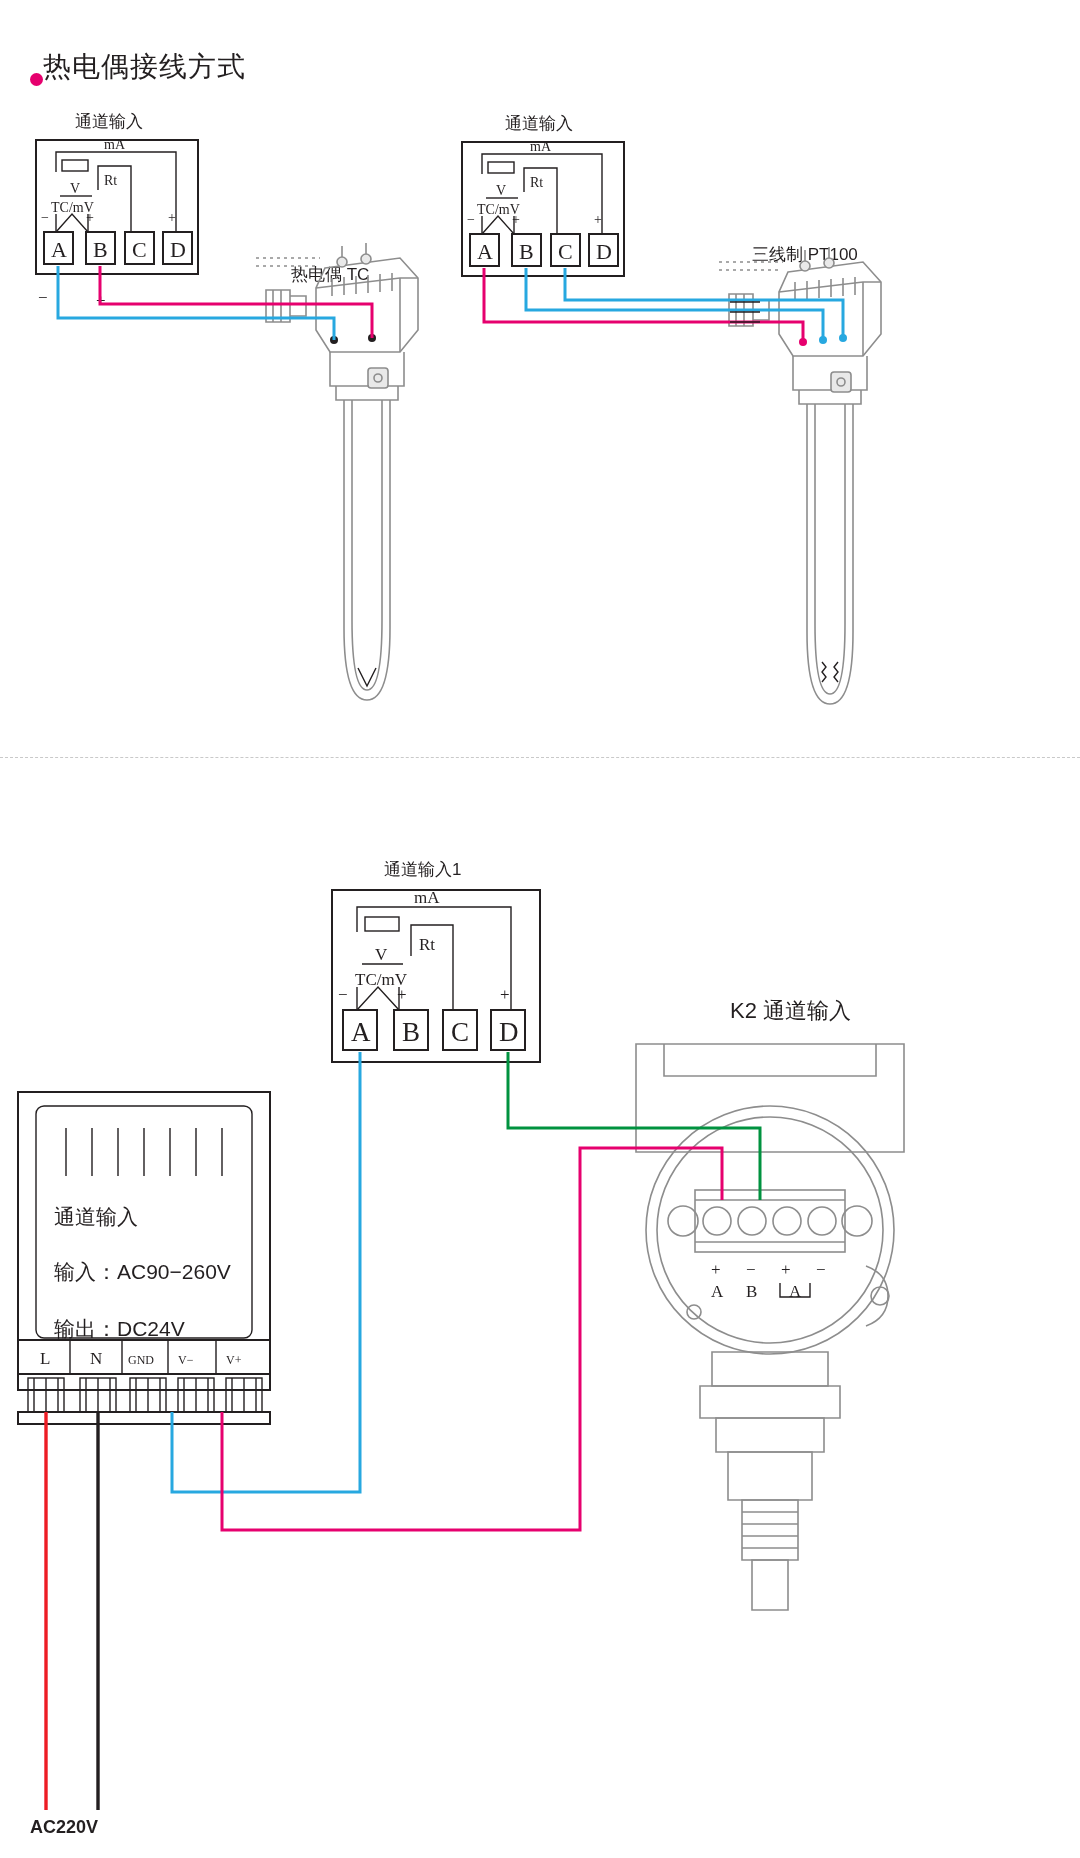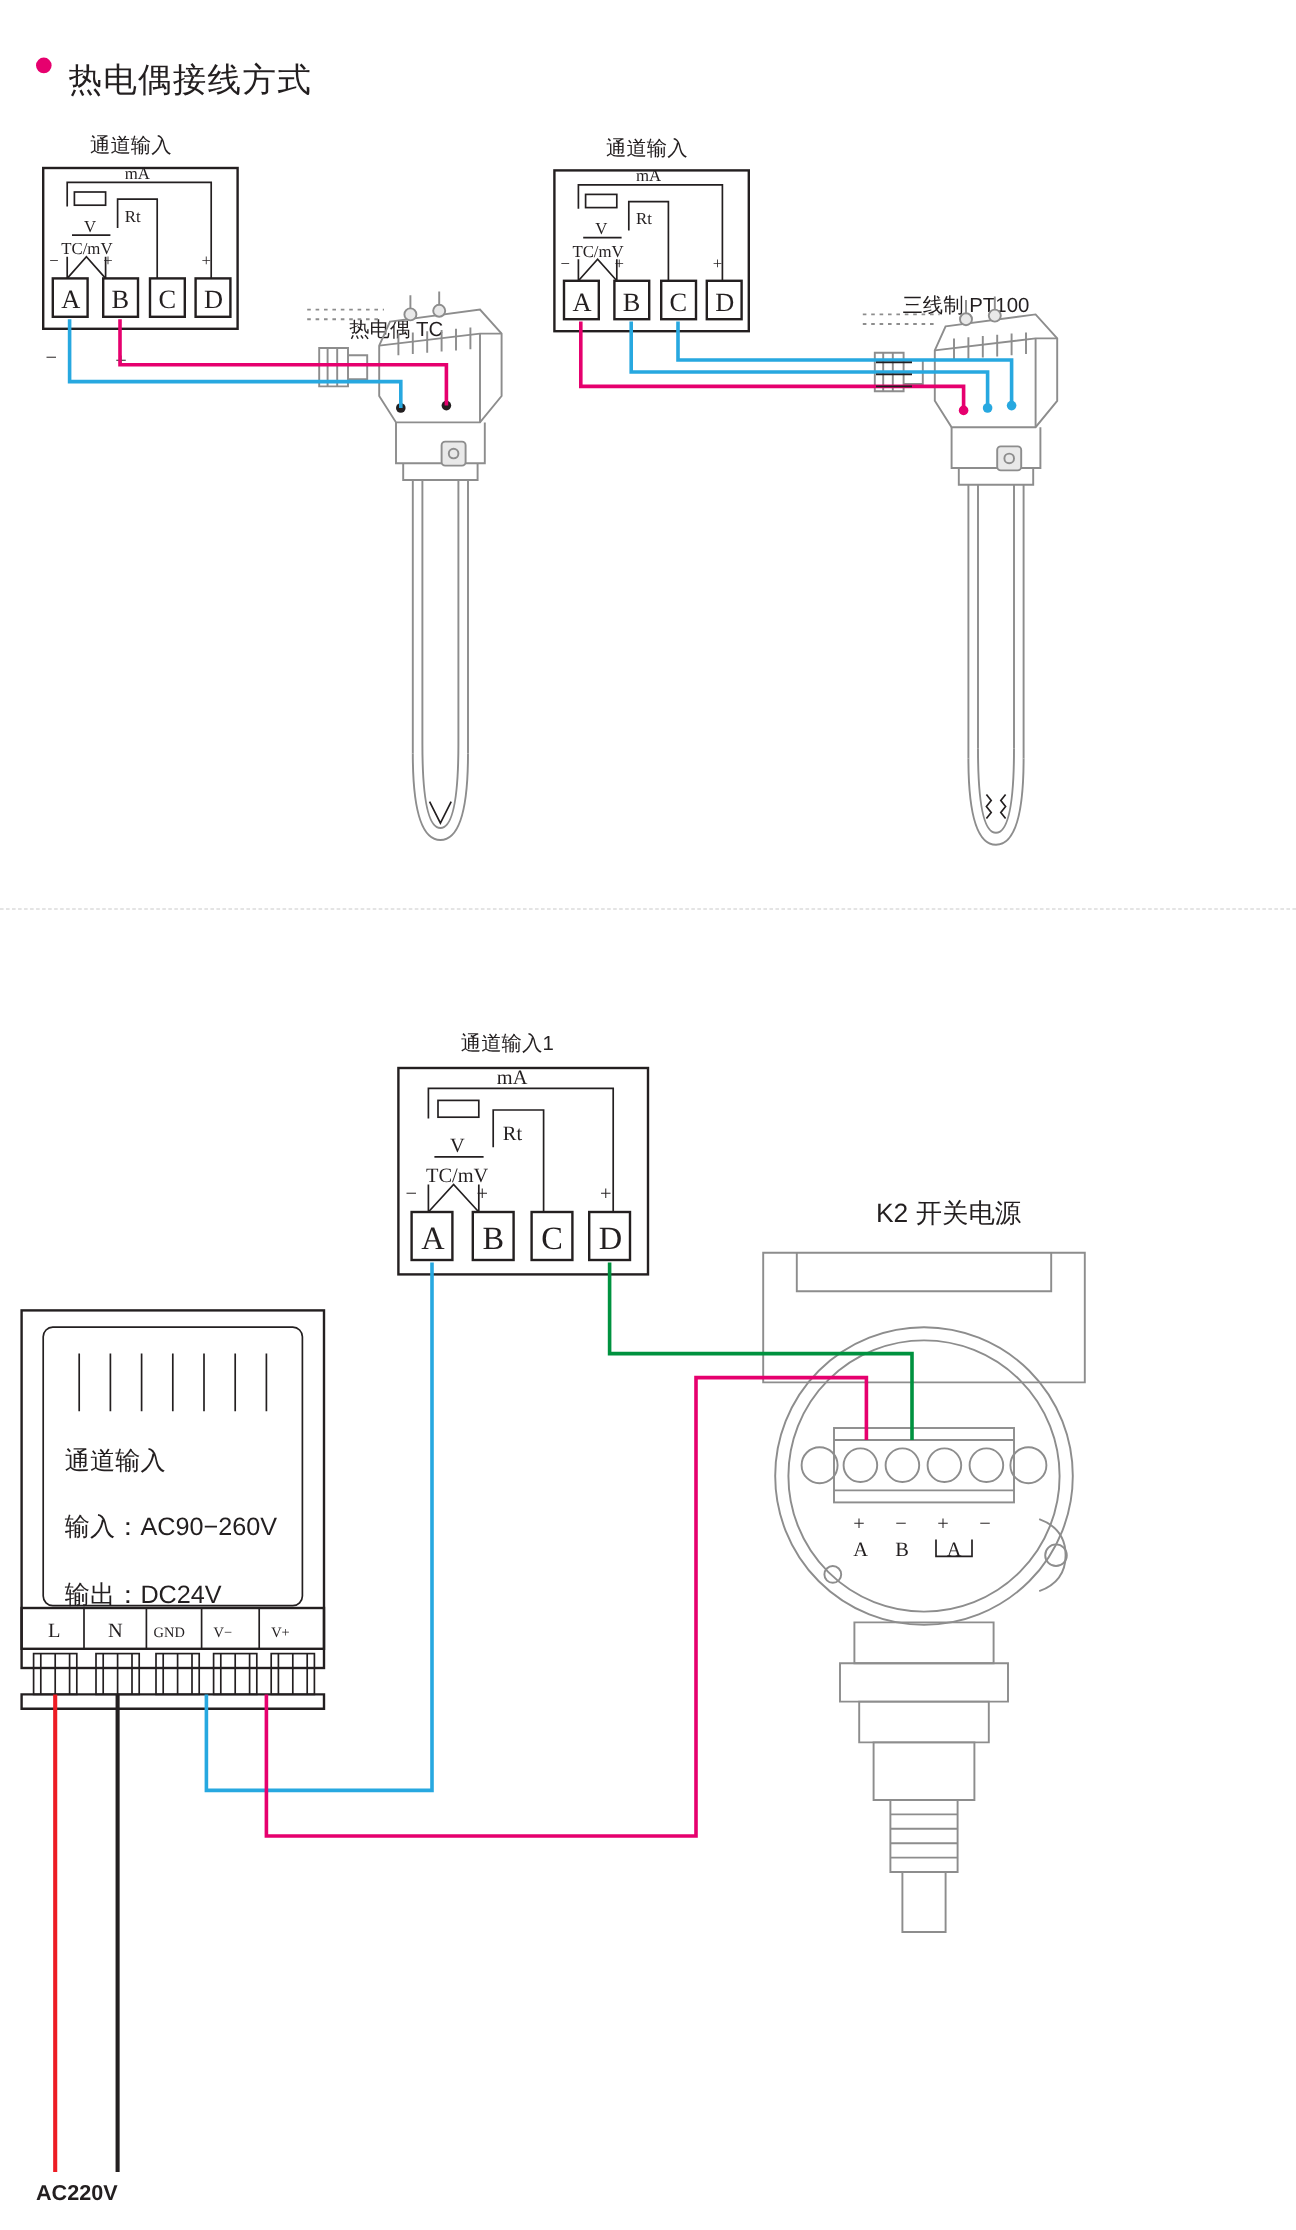--- a/index.html
+++ b/index.html
@@ -11,7 +11,7 @@
   .page{position:relative;width:1080px;height:1858px;}
 
   
-  .hd{position:absolute;display:flex;align-items:flex-start;gap:14px;}
+  .hd{position:absolute;display:flex;align-items:flex-end;}
   .hd .bullet{width:13px;height:13px;border-radius:50%;background:#e6006e;display:block;}
   .hd .txt{font-size:28px;letter-spacing:1px;color:#231f20;}
 

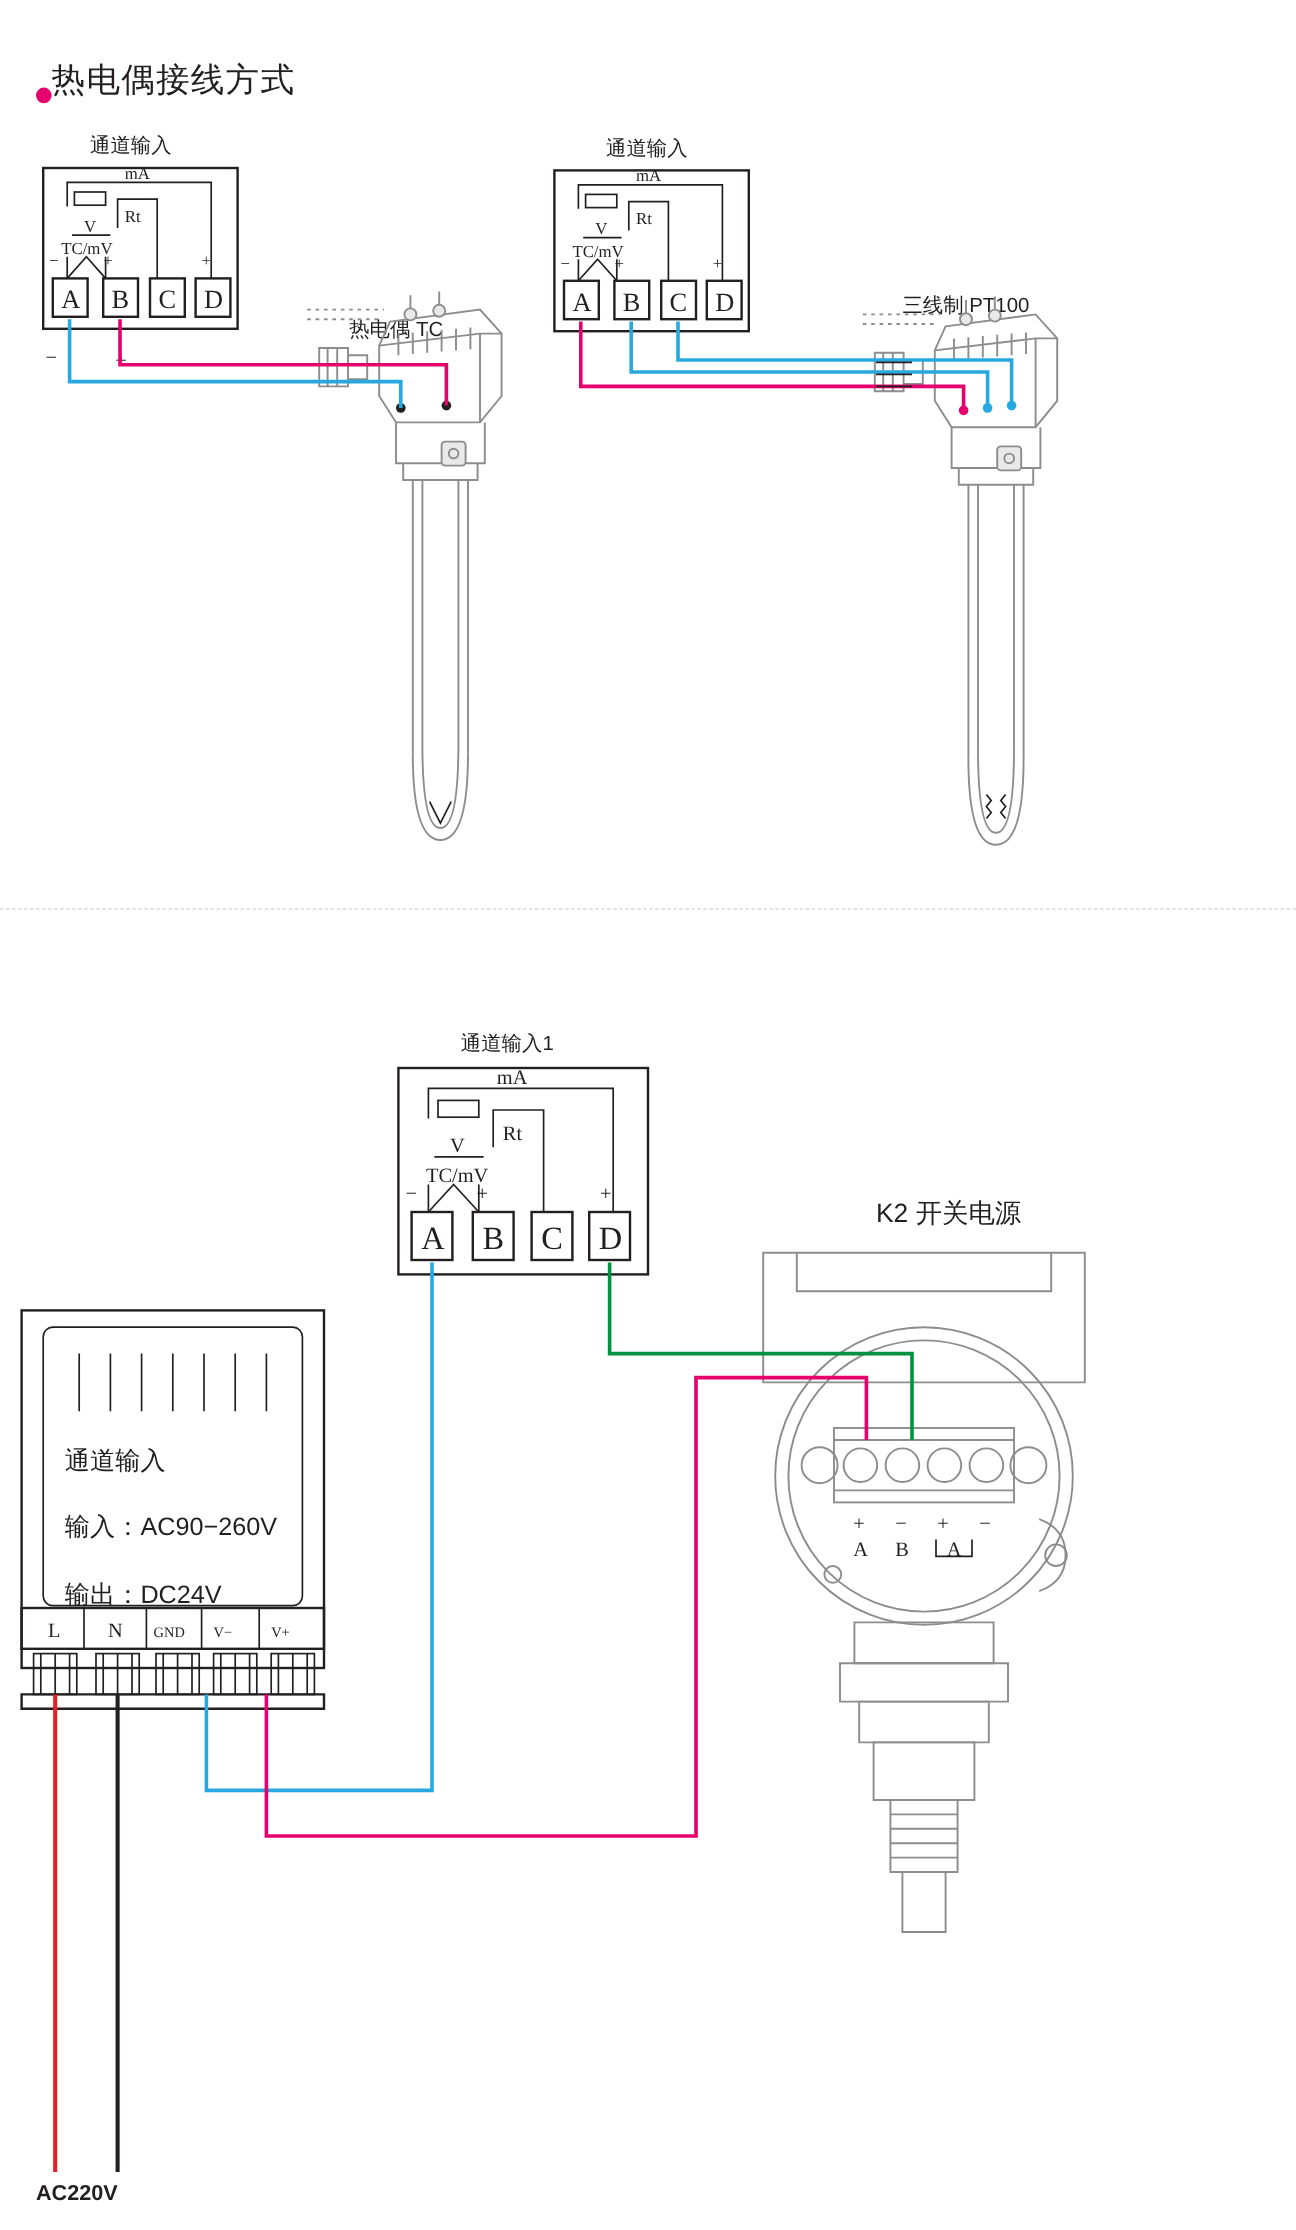--- a/index.html
+++ b/index.html
@@ -60,7 +60,7 @@
   <div class="cap" style="left:291px;top:223px;margin-top:40px;">热电偶 TC</div>
   <div class="cap" style="left:752px;top:231px;margin-top:12px;">三线制 PT100</div>
   <div class="cap" style="left:384px;top:858px;">通道输入1</div>
-  <div class="cap" style="left:730px;top:996px;font-size:22px;">K2 开关电源</div>
+  <div class="cap" style="left:730px;top:996px;font-size:22px;">K2 通道输入</div>
 
   <div class="cap" style="left:54px;top:1203px;font-size:21px;">通道输入</div>
   <div class="cap" style="left:54px;top:1258px;font-size:21px;">输入：AC90−260V</div>

